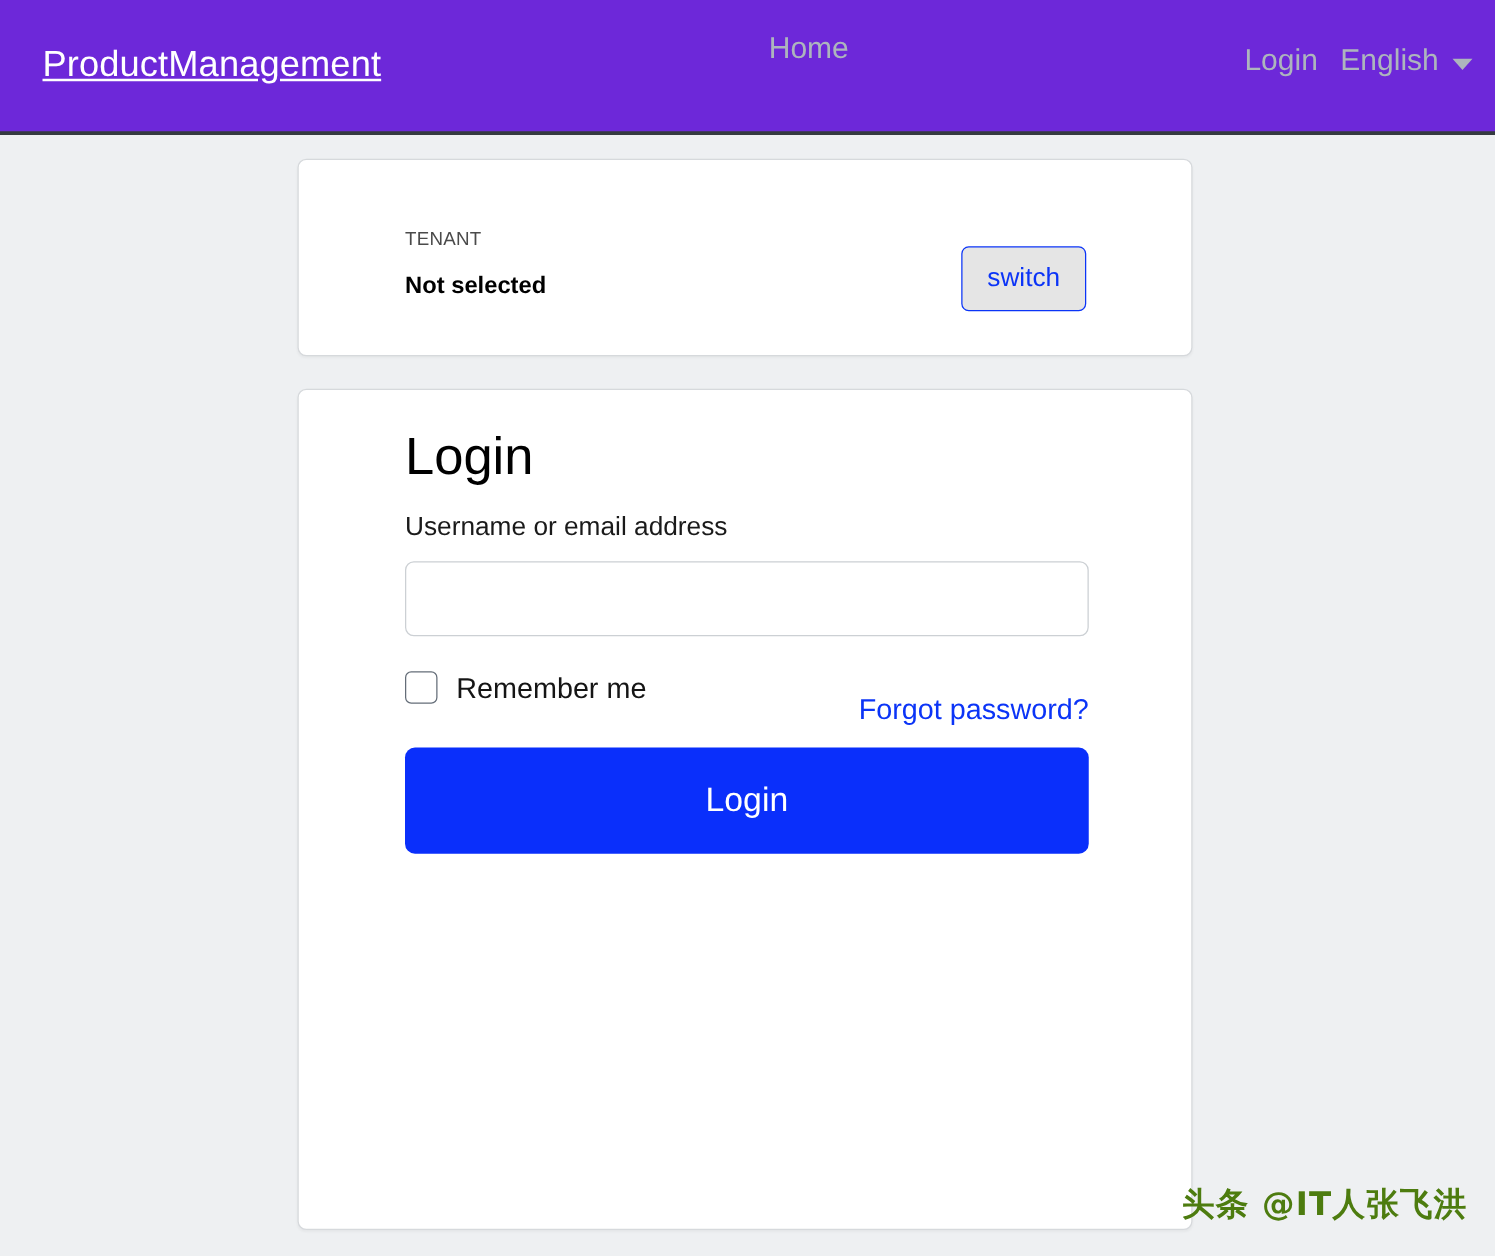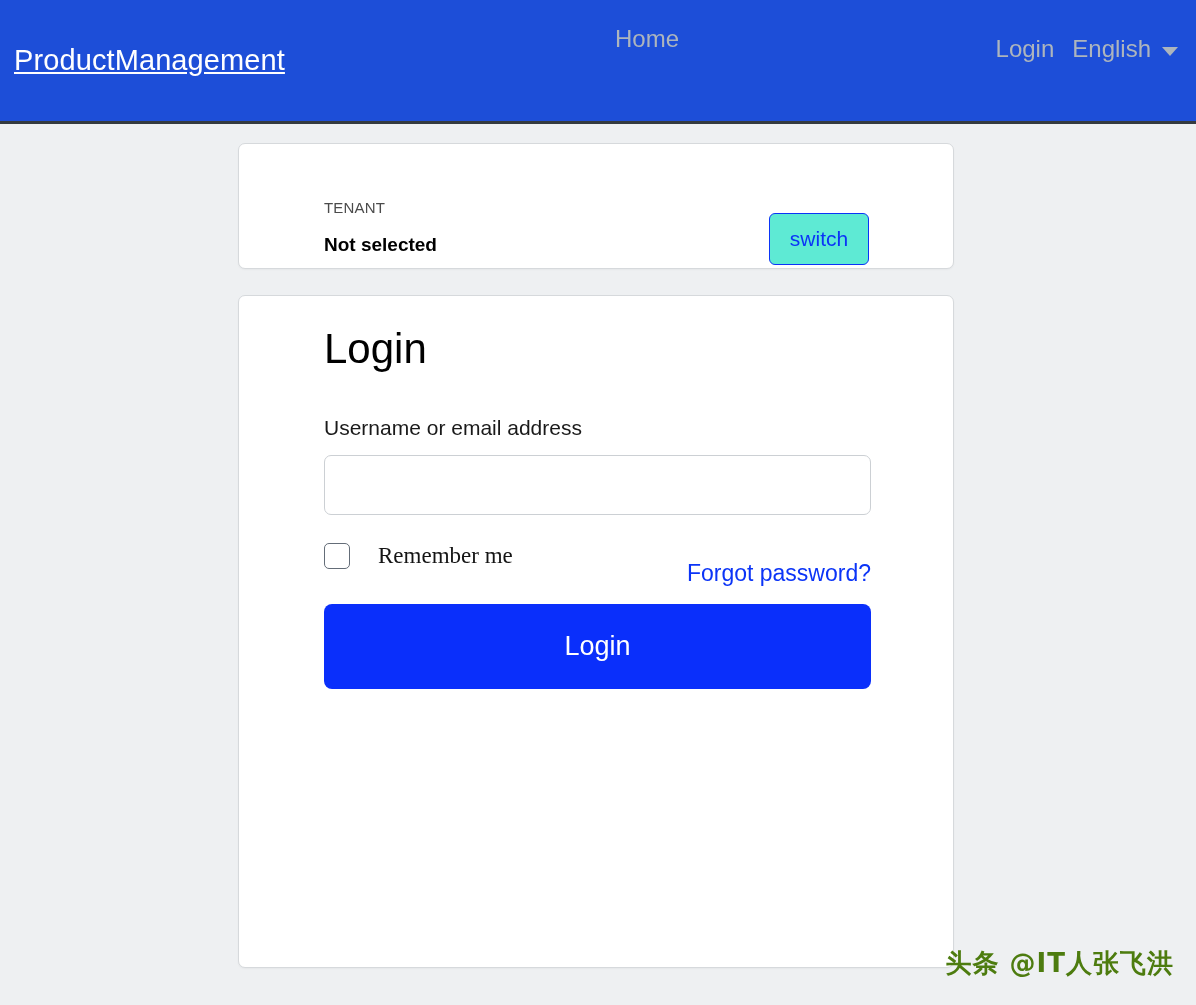--- a/index.html
+++ b/index.html
@@ -17,13 +17,14 @@
 
   
   .navbar {
-    height: 124px;
-    background: #1d4ed8;
+    height: 108px;
+    background: #6d28d9;
     border-bottom: 3px solid #343a40;
     display: flex;
     align-items: center;
     box-sizing: border-box;
     position: relative;
+    padding-left: 20px;
   }
   .brand {
     color: #ffffff;

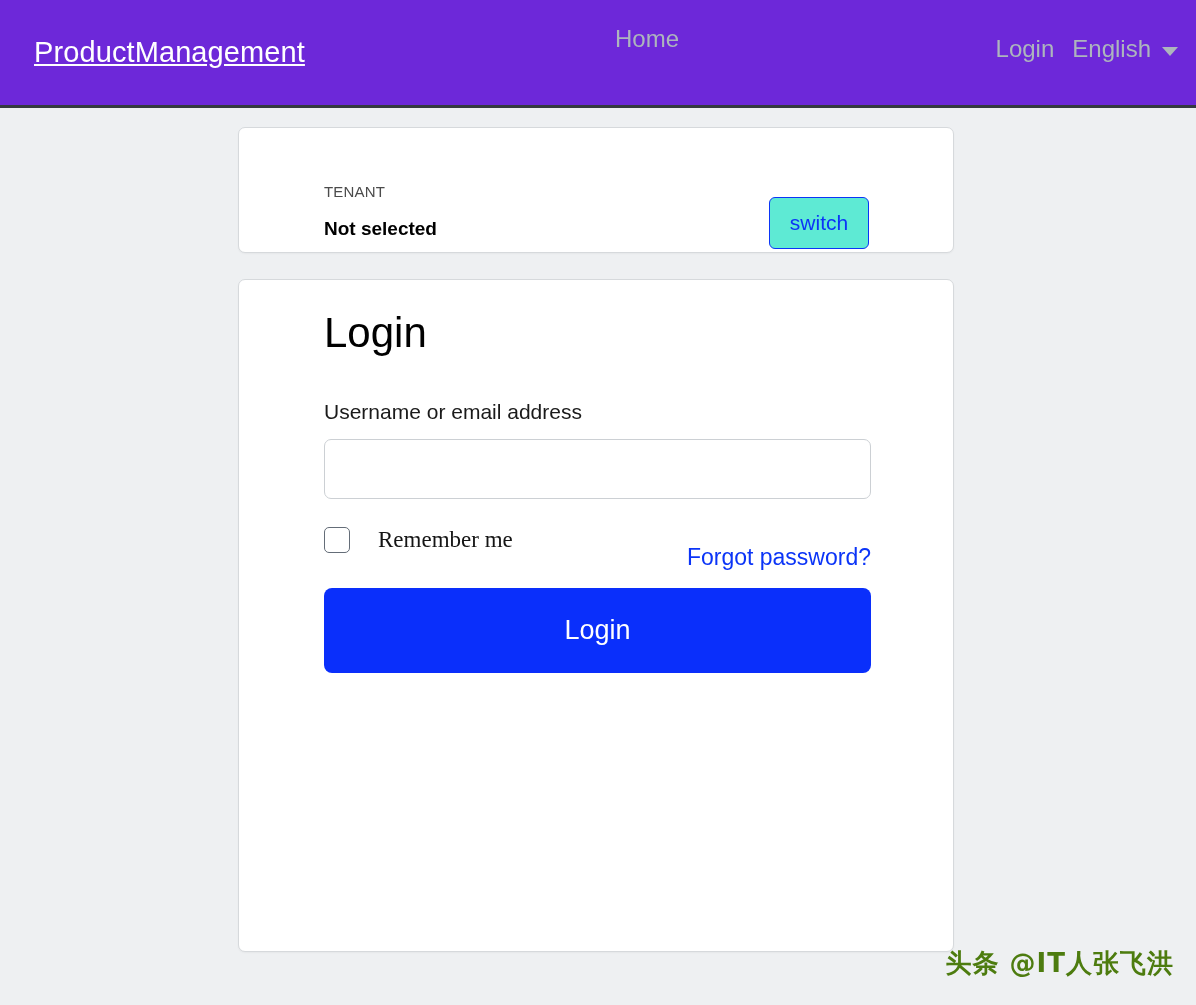--- a/index.html
+++ b/index.html
@@ -85,7 +85,7 @@
 
   
   .tenant-card {
-    height: 126px;
+    height: 158px;
     position: relative;
   }
   .tenant-inner {

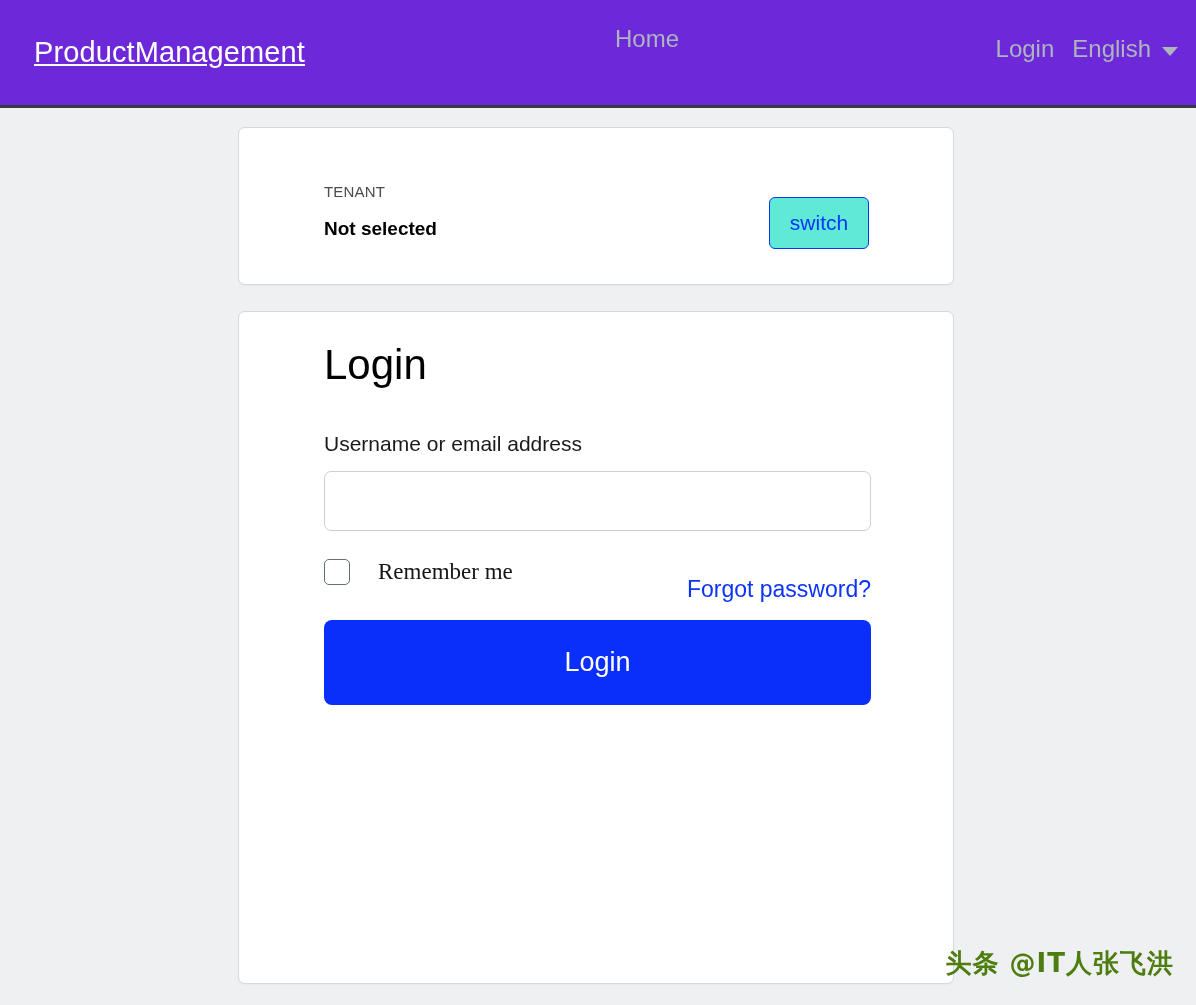--- a/index.html
+++ b/index.html
@@ -112,7 +112,7 @@
     top: 69px;
     width: 100px;
     height: 52px;
-    background: #5eead4;
+    background: #e5e5e5;
     border: 1px solid #0b34f7;
     border-radius: 6px;
     color: #0b34f7;

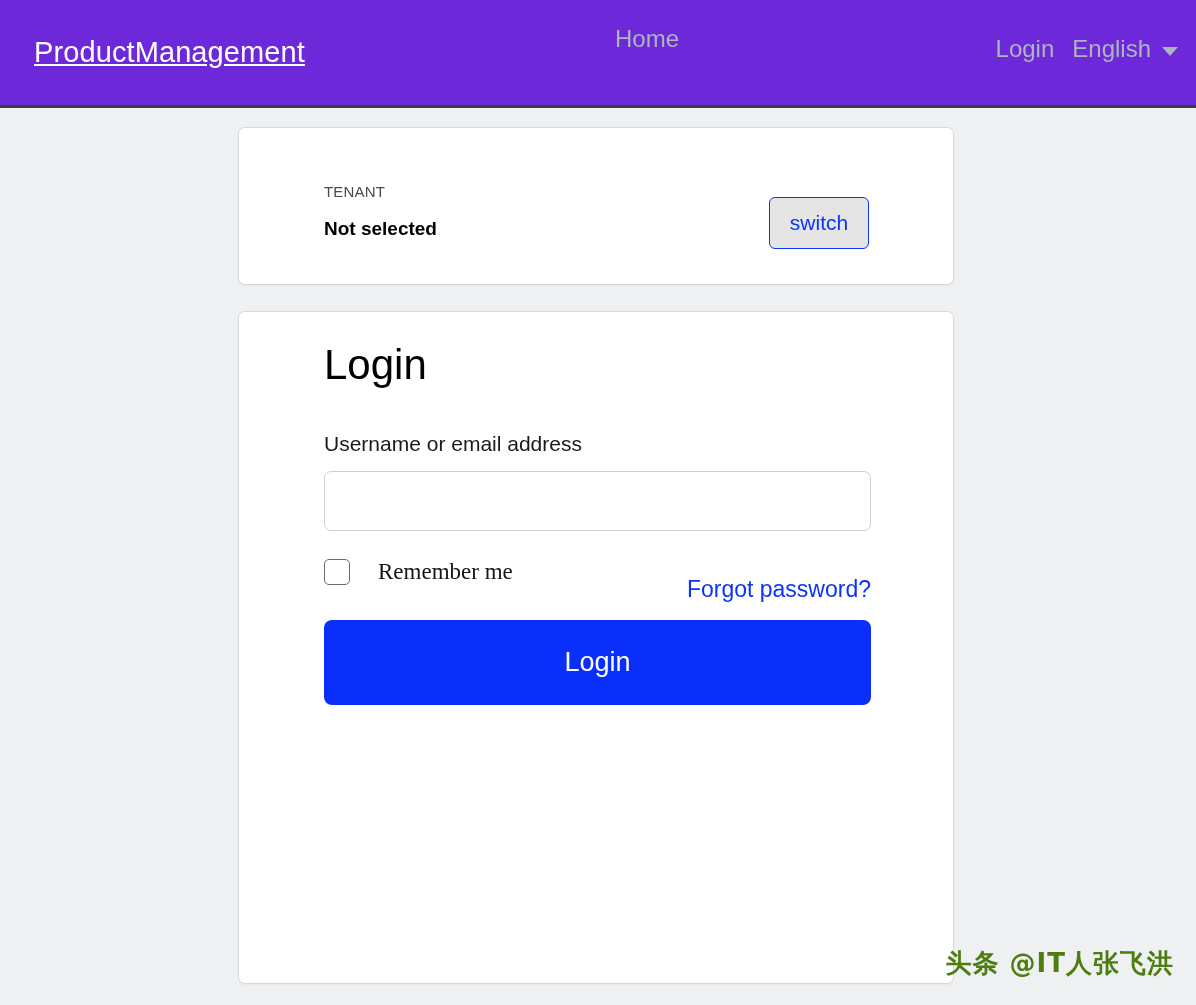--- a/index.html
+++ b/index.html
@@ -155,7 +155,7 @@
     text-decoration: none;
   }
   .field {
-    margin-top: 39px;
+    margin-top: 17px;
   }
   .field-label {
     font-size: 21px;

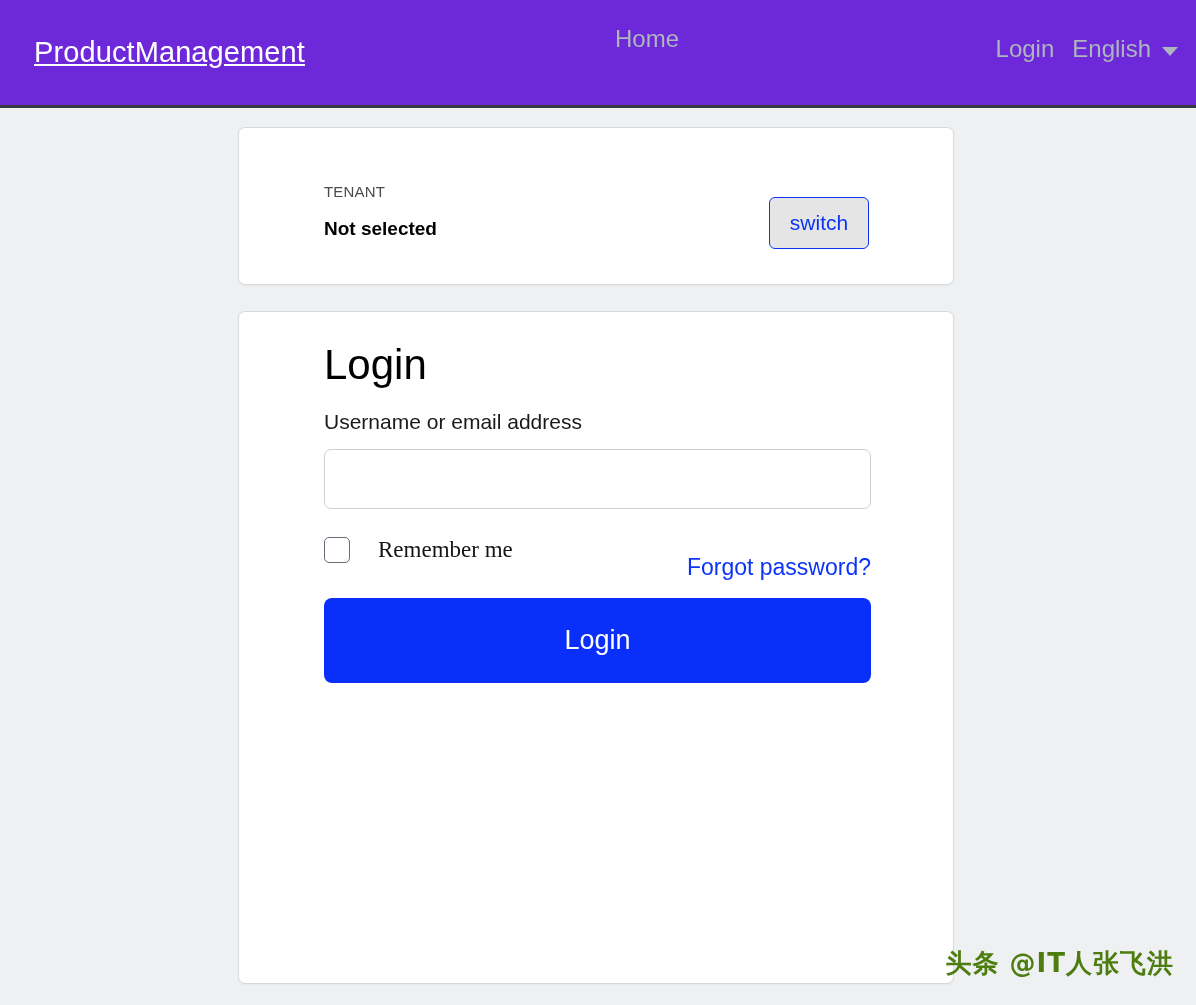--- a/index.html
+++ b/index.html
@@ -189,8 +189,7 @@
   .remember-wrap {
     display: flex;
     align-items: center;
-    gap: 28px;
-    font-family: Liberation Serif, serif;
+    gap: 15px;
   }
   .checkbox {
     width: 26px;

